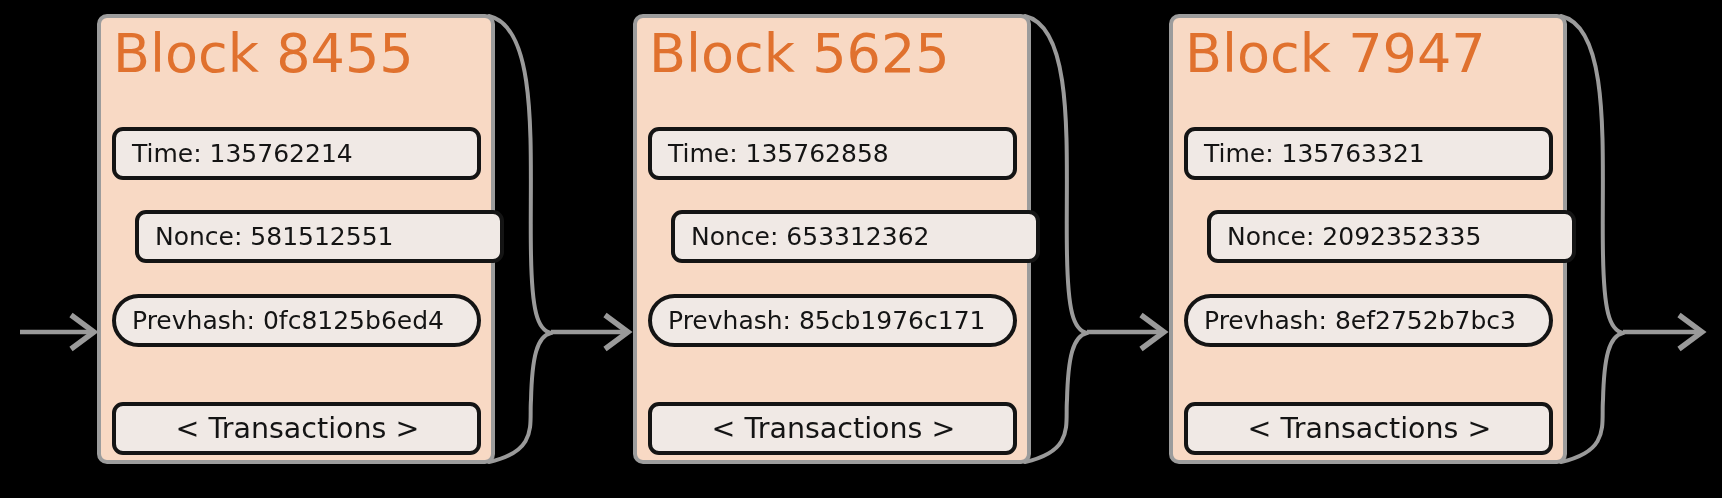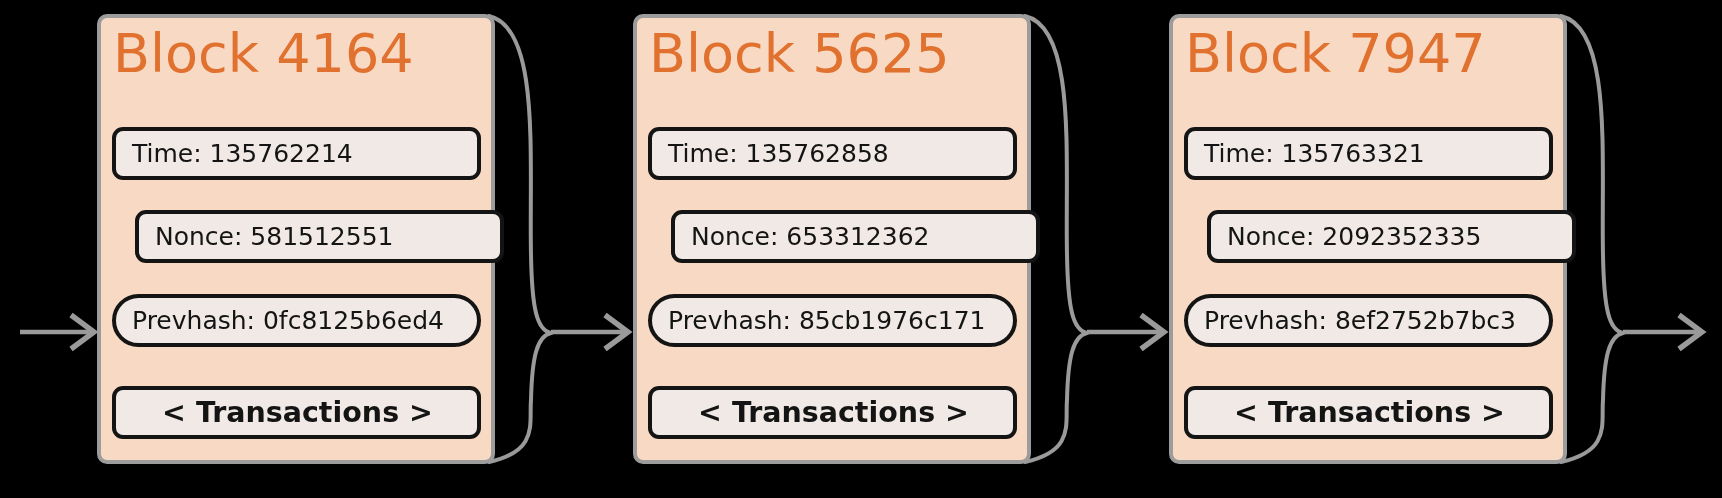--- a/index.html
+++ b/index.html
@@ -129,7 +129,7 @@
   </svg>
 
   <div class="block block-1">
-    <div class="block-title">Block 4164</div>
+    <div class="block-title">Block 8455</div>
     <div class="field field-time">Time: 135762214</div>
     <div class="field field-nonce">Nonce: 581512551</div>
     <div class="field field-prevhash">Prevhash: 0fc8125b6ed4</div>

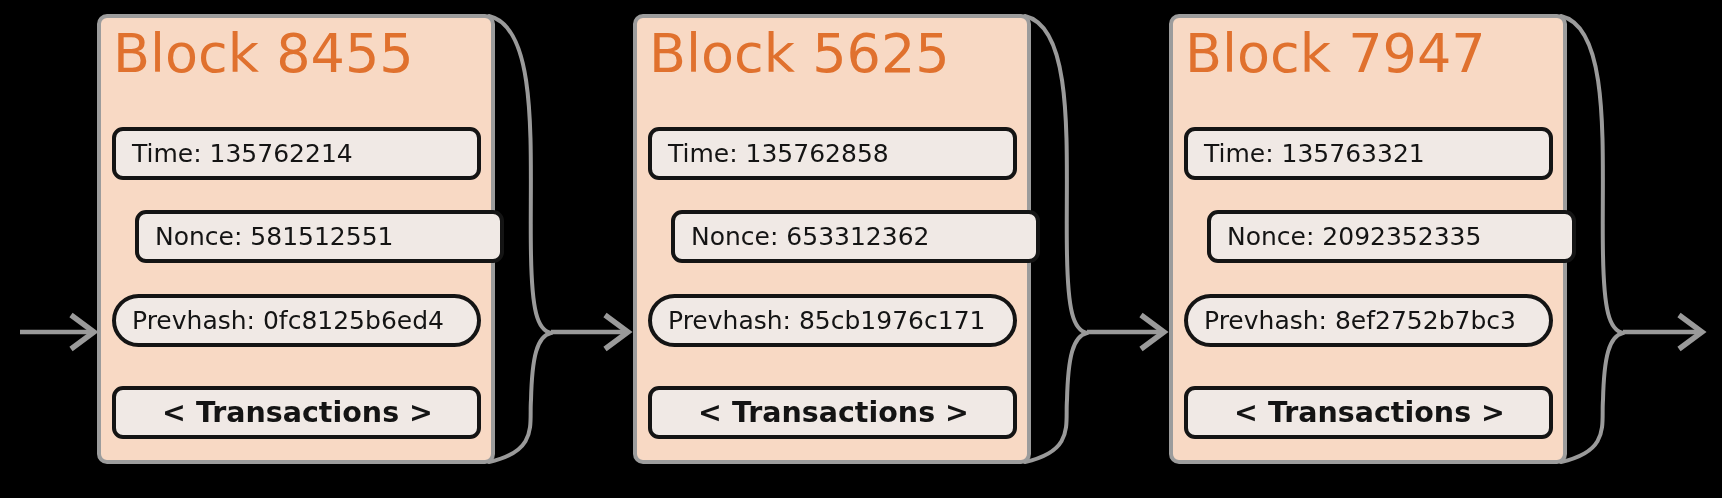--- a/index.html
+++ b/index.html
@@ -87,11 +87,10 @@
   .field-nonce    { top: 192px; margin-left: 23px; }
   .field-prevhash { top: 276px; border-radius: 32px; }
   .field-transactions {
-    top: 368px;
+    top: 384px;
     justify-content: center;
     padding-left: 2px;
     font-size: 28.5px;
-    font-weight: bold;
   }
 </style>
 </head>

